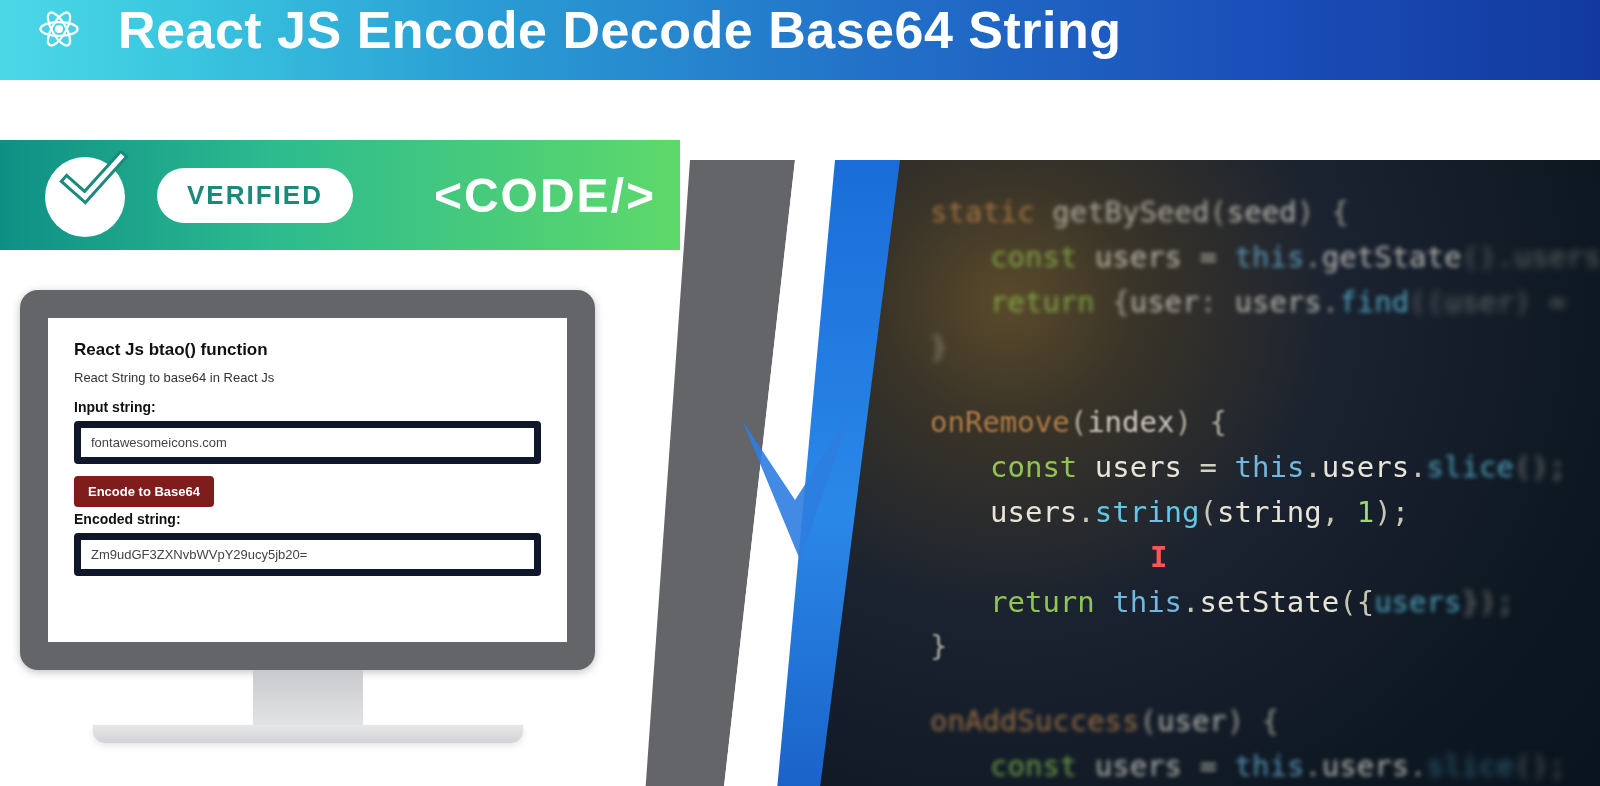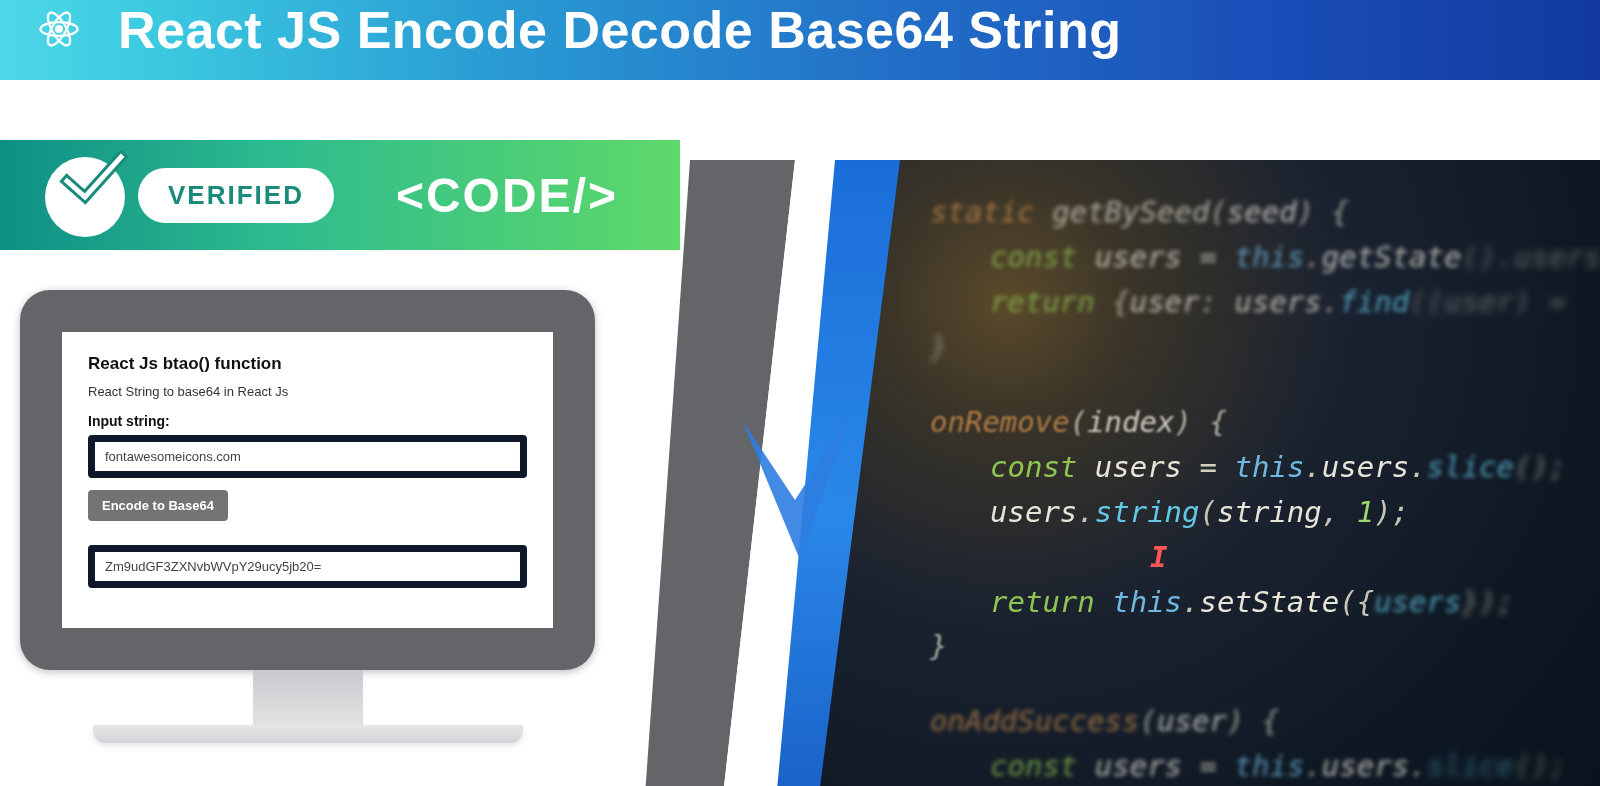--- a/index.html
+++ b/index.html
@@ -33,6 +33,7 @@
   align-items: center;
   padding-left: 45px;
   margin-bottom: 40px;
+  gap: 19px;
 }
 .verified-mark {
   width: 85px; height: 85px;

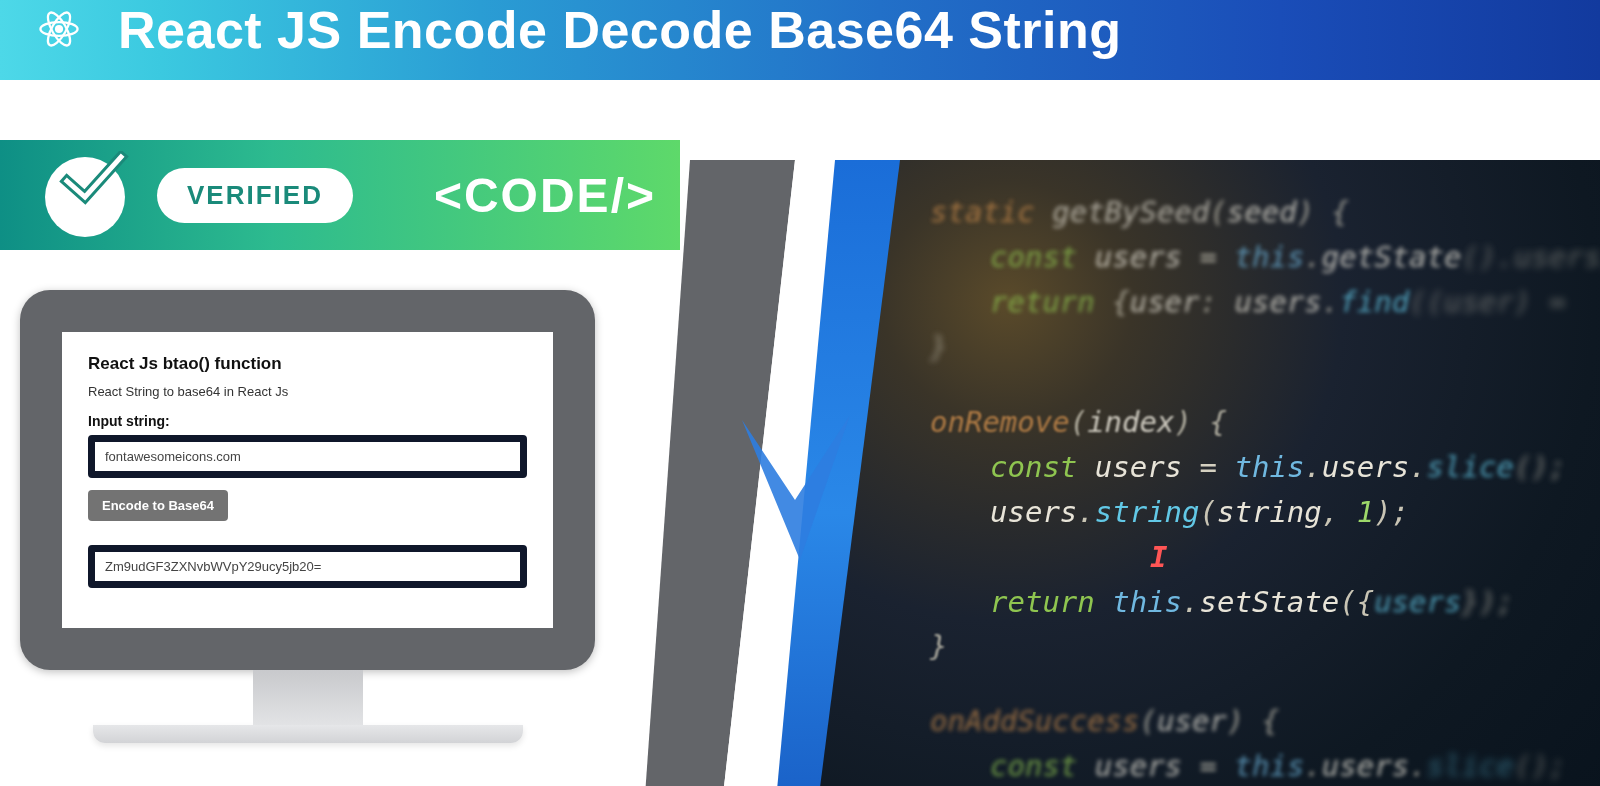--- a/index.html
+++ b/index.html
@@ -59,8 +59,8 @@
 .monitor-frame {
   width: 575px; height: 380px;
   background: #636569;
-  border-radius: 30px;
-  padding: 42px;
+  border-radius: 18px;
+  padding: 28px;
   box-shadow: 0 2px 8px rgba(0,0,0,0.25);
 }
 .monitor-screen { width: 100%; height: 100%; background: #fff; overflow: hidden; padding: 22px 26px 0; }

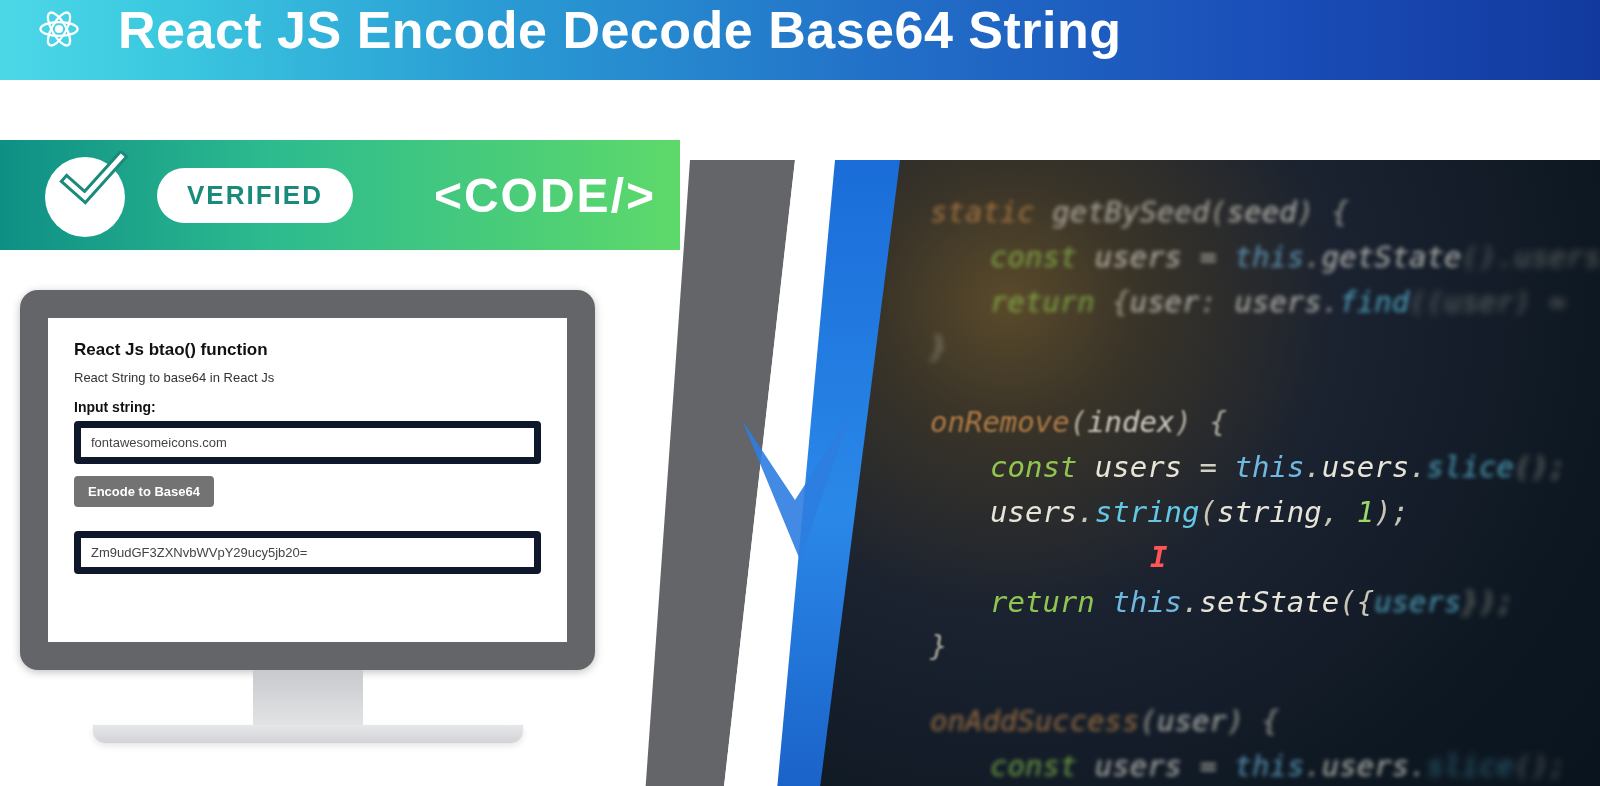--- a/index.html
+++ b/index.html
@@ -106,7 +106,7 @@
   line-height: 1.55;
   overflow: hidden;
 }
-.code-line { white-space: nowrap; filter: blur(0.4px); font-style: italic; }
+.code-line { white-space: nowrap; filter: blur(0.4px); }
 .blur1 { filter: blur(1.2px); opacity: 0.85; }
 .blur2 { filter: blur(2.2px); opacity: 0.75; }
 .blur3 { filter: blur(3.2px); opacity: 0.6; }

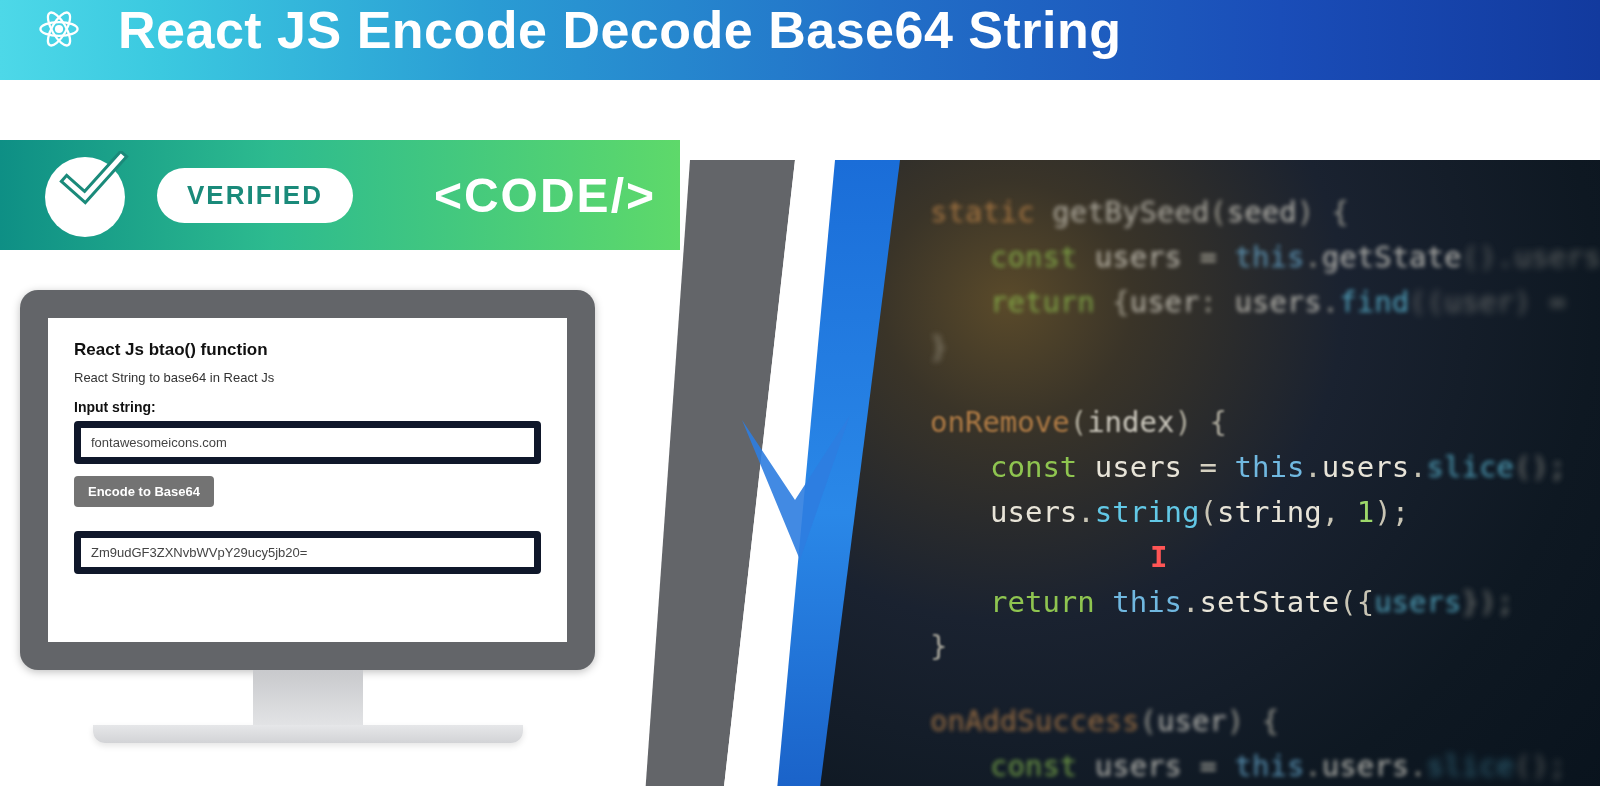--- a/index.html
+++ b/index.html
@@ -83,9 +83,9 @@
   background: #fff; font-family: inherit;
 }
 .encode-btn {
-  background: #737373; color: #fff; border: none;
+  background: #7f1d1d; color: #fff; border: none;
   padding: 8px 14px; font-size: 13px; font-weight: 600;
-  border-radius: 4px; margin-bottom: 24px; cursor: pointer;
+  border-radius: 4px; margin-bottom: 4px; cursor: pointer;
 }
 
 

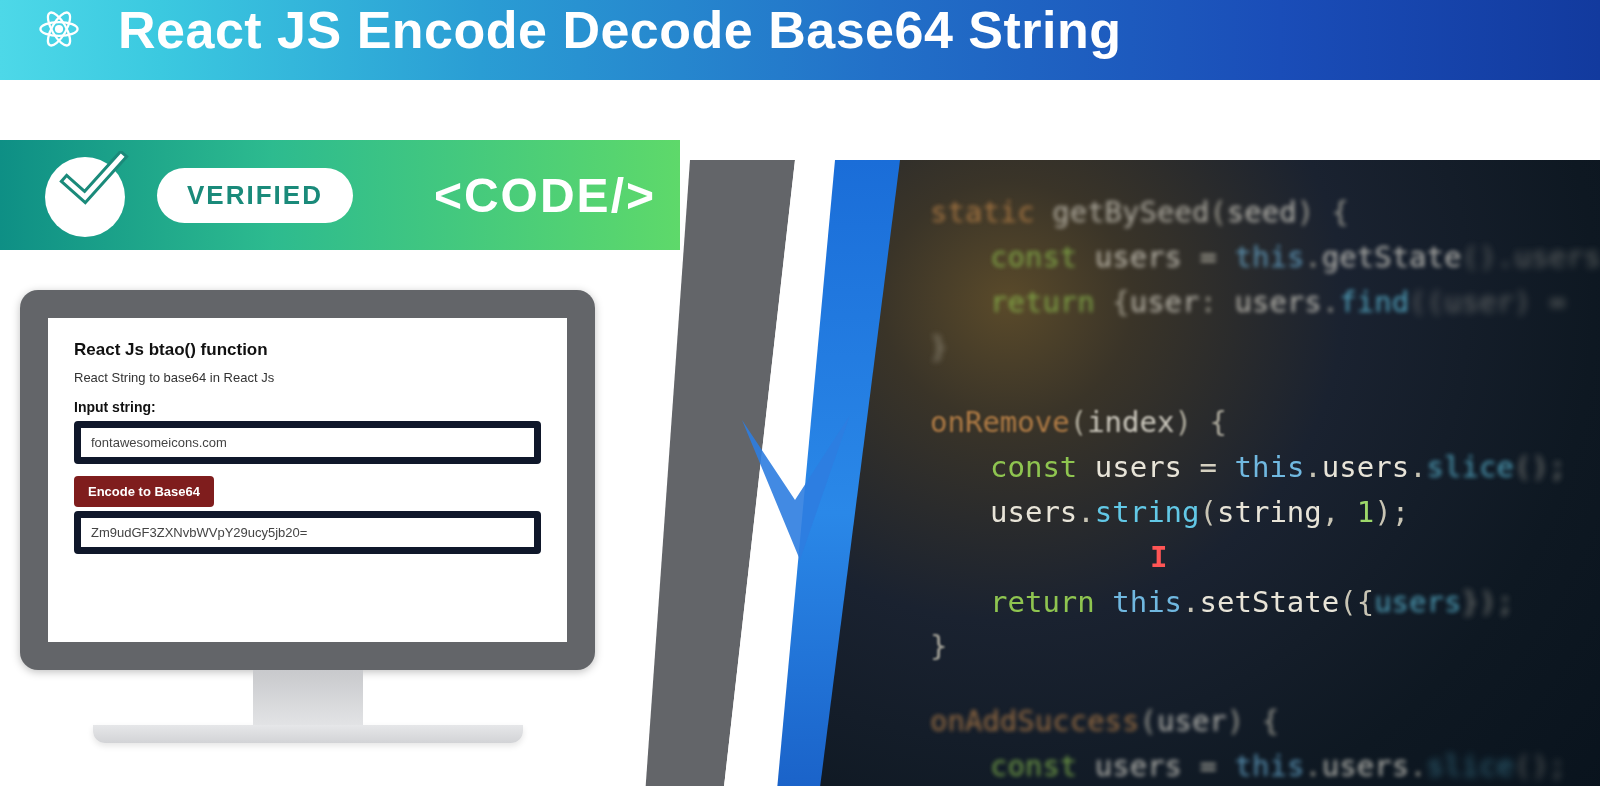--- a/index.html
+++ b/index.html
@@ -165,6 +165,7 @@
           <div class="form-label">Input string:</div>
           <input class="form-input" value="fontawesomeicons.com" style="">
           <button class="encode-btn">Encode to Base64</button>
+          <div class="form-label">Encoded string:</div>
           <input class="form-input" value="Zm9udGF3ZXNvbWVpY29ucy5jb20=" style="">
         </div>
       </div>

